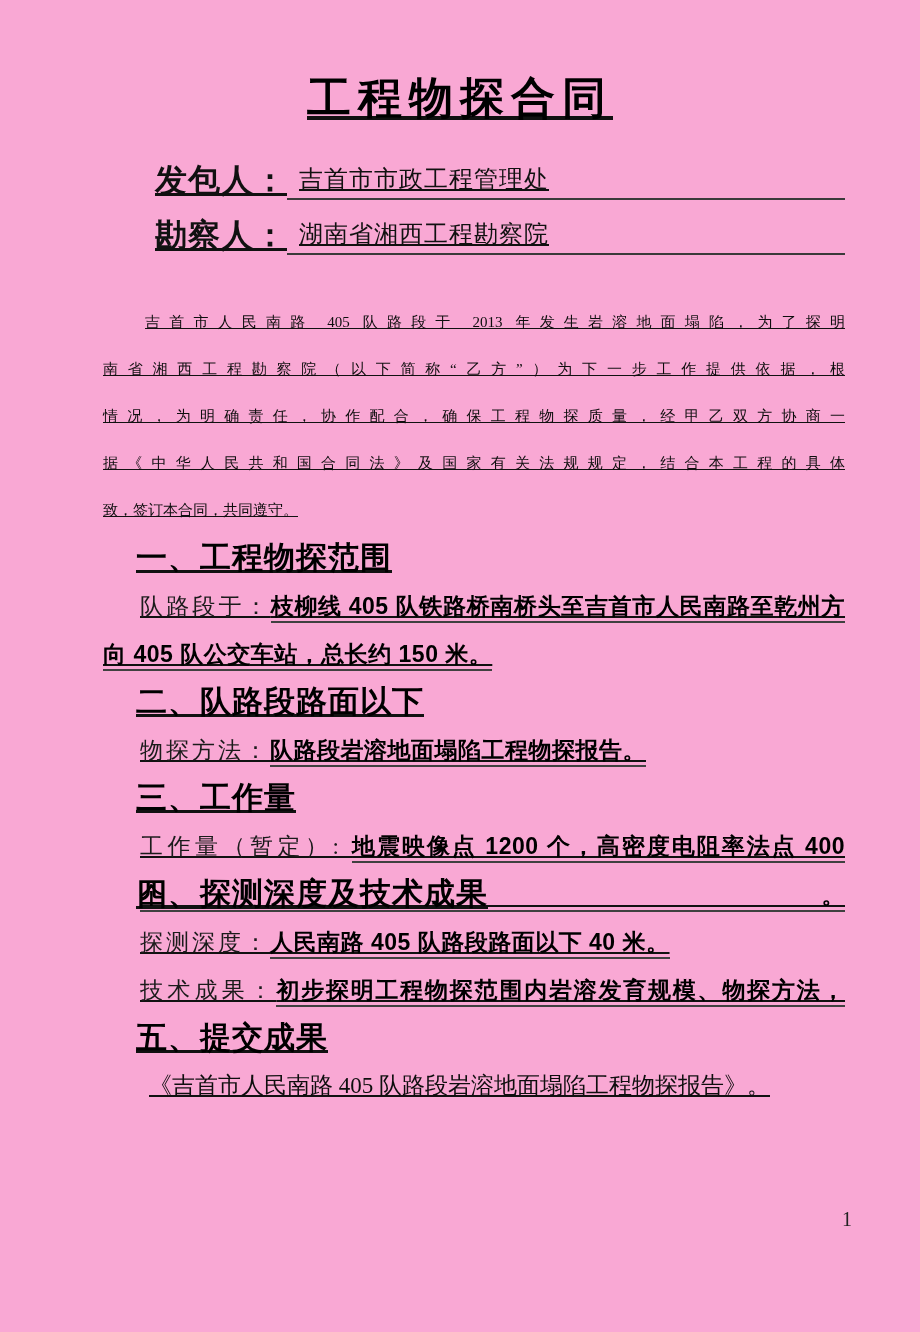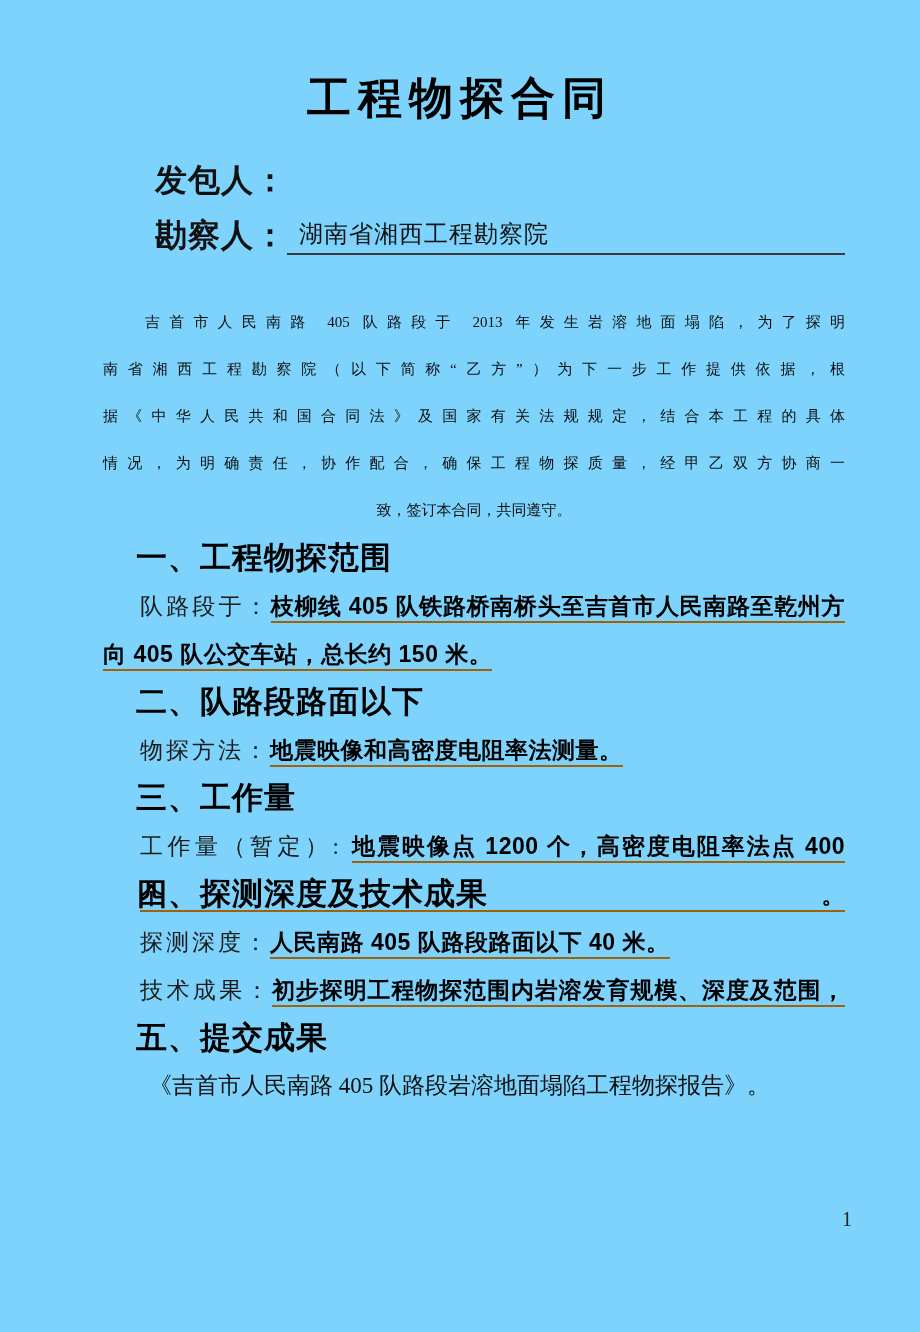--- a/index.html
+++ b/index.html
@@ -7,10 +7,11 @@
     position: relative;
     width: 920px;
     height: 1332px;
-    background: #7dd3fc;
+    background: #f9a8d4;
     color: #111;
     font-family: "Liberation Serif", "DejaVu Serif", serif;
     overflow: hidden;
+    text-decoration: underline;
   }
   
   .doc-title {

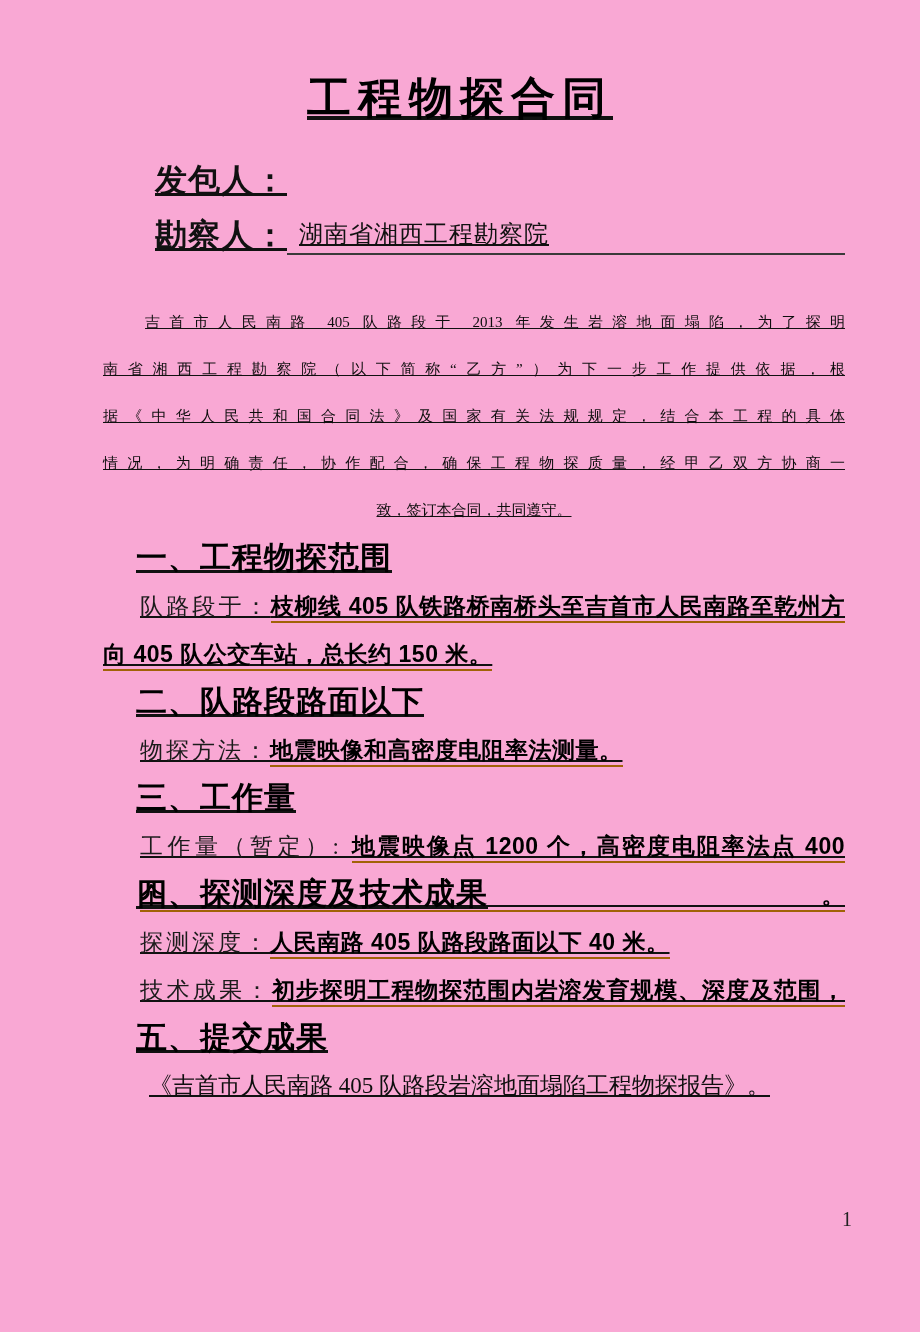--- a/index.html
+++ b/index.html
@@ -131,6 +131,7 @@
   <div class="parties">
     <div class="party-row">
       <span class="party-label">发包人：</span>
+      <span class="party-line">吉首市市政工程管理处</span>
     </div>
     <div class="party-row">
       <span class="party-label">勘察人：</span>

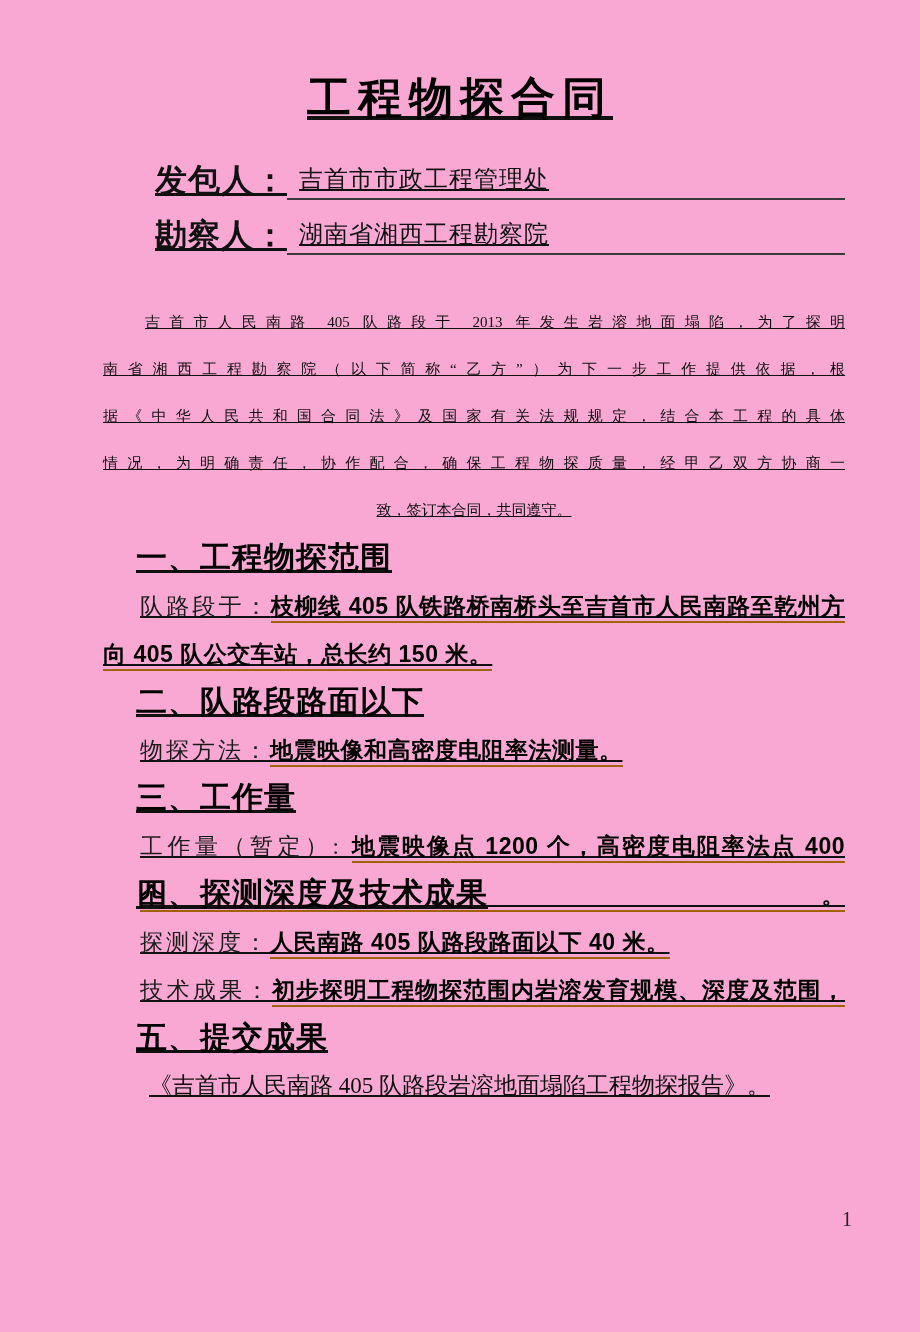--- a/index.html
+++ b/index.html
@@ -142,8 +142,8 @@
   <div class="intro">
     <div class="tline j indent2">吉首市人民南路 405 队路段于 2013 年发生岩溶地面塌陷，为了探明</div>
     <div class="tline j">南省湘西工程勘察院（以下简称“乙方”）为下一步工作提供依据，根</div>
+    <div class="tline j">情况，为明确责任，协作配合，确保工程物探质量，经甲乙双方协商一</div>
     <div class="tline j">据《中华人民共和国合同法》及国家有关法规规定，结合本工程的具体</div>
-    <div class="tline j">情况，为明确责任，协作配合，确保工程物探质量，经甲乙双方协商一</div>
     <div class="tline">致，签订本合同，共同遵守。</div>
   </div>
 

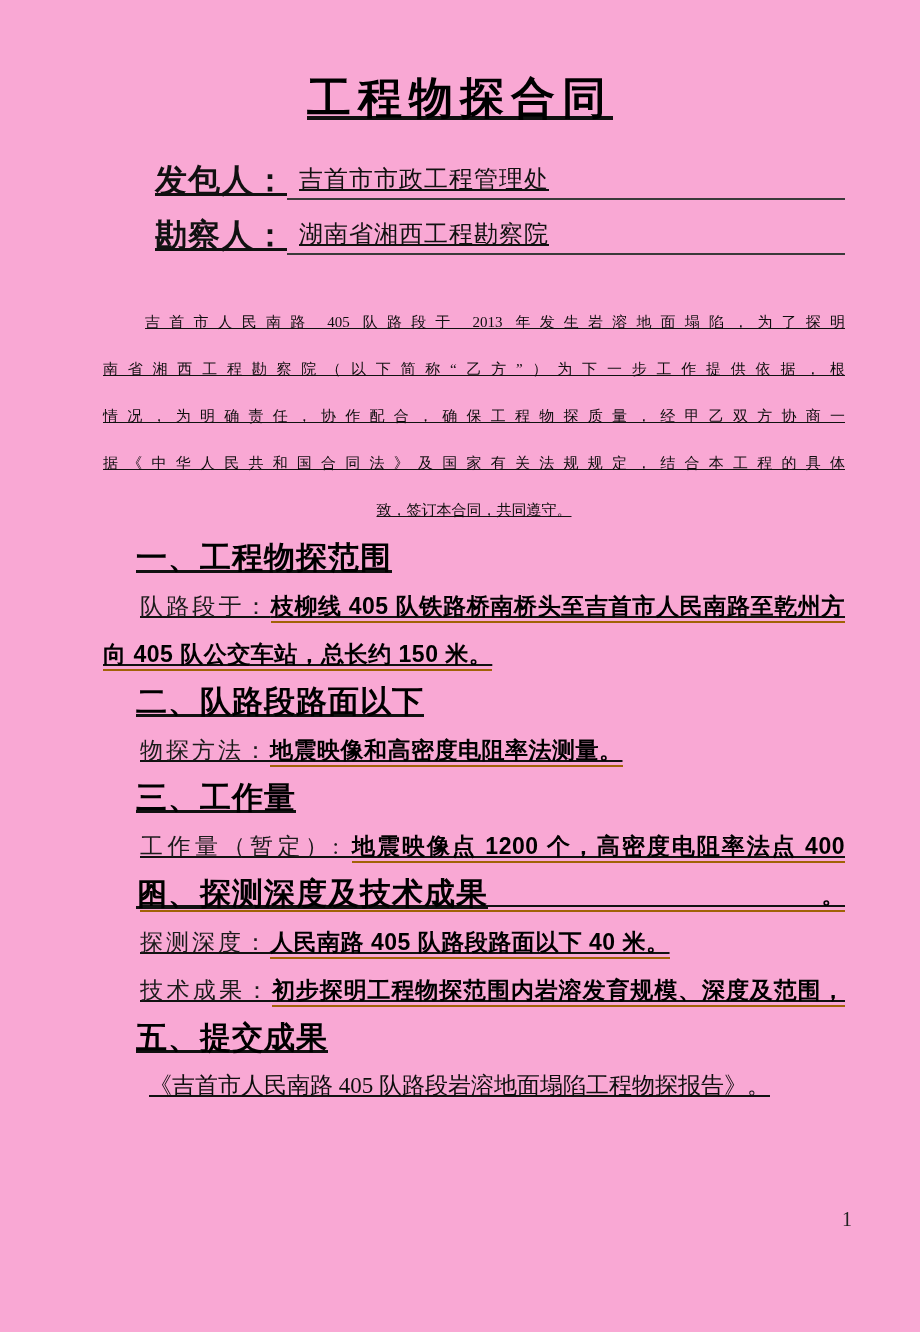--- a/index.html
+++ b/index.html
@@ -62,7 +62,6 @@
     height: 47px;
     line-height: 47px;
     white-space: nowrap;
-    text-align: center;
   }
   .j {
     white-space: normal;

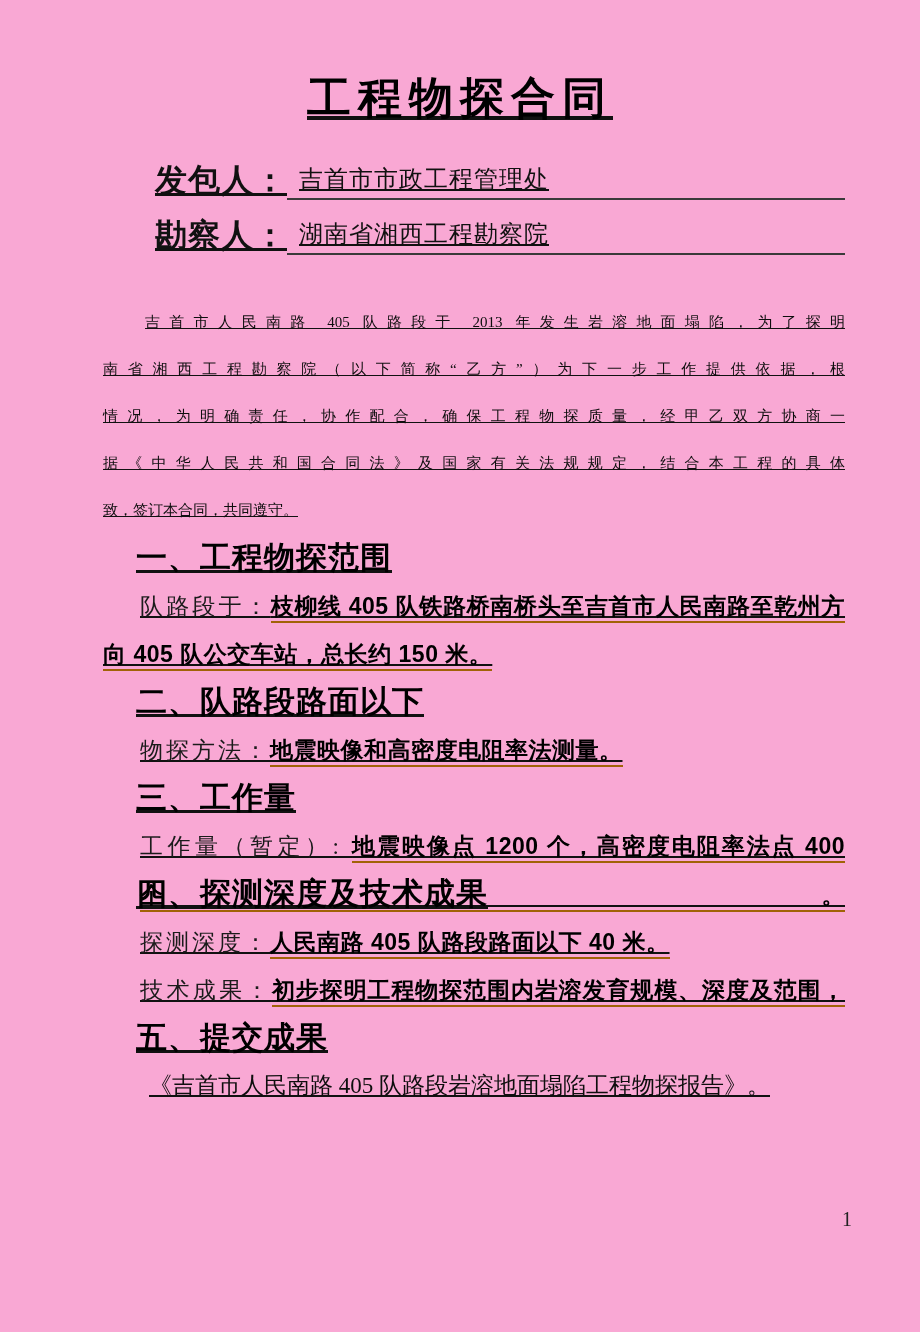--- a/index.html
+++ b/index.html
@@ -101,7 +101,7 @@
     font-weight: 700;
     letter-spacing: 0.5px;
     color: #000;
-    border-bottom: 2px solid #a16207;
+    border-bottom: 2px solid #404040;
     padding-bottom: 2px;
   }
   .result-line {

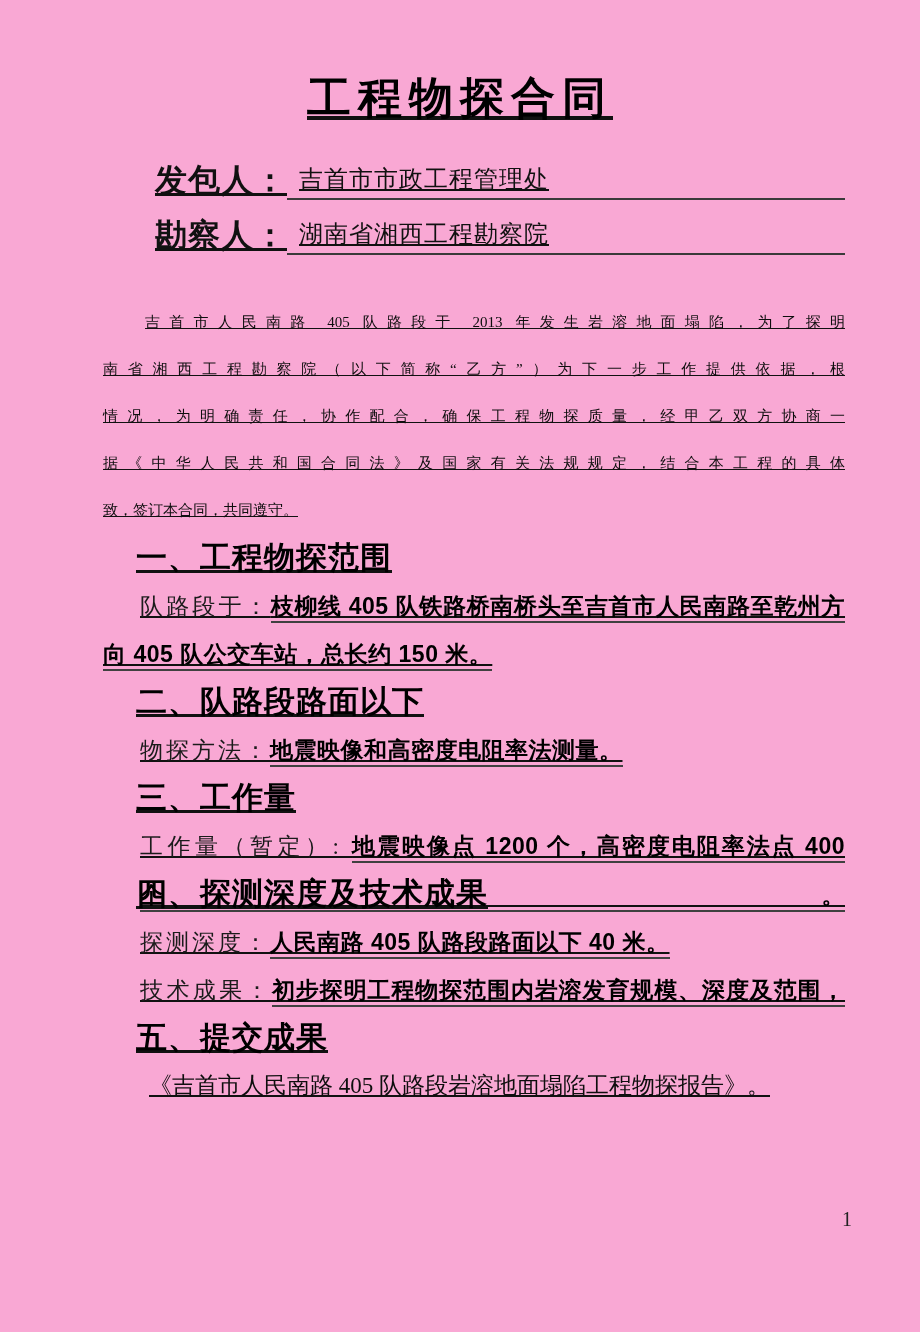--- a/index.html
+++ b/index.html
@@ -158,7 +158,7 @@
 
     <div class="sec-heading">二、队路段路面以下</div>
     <div class="field-line field-indent">
-      <span class="field-label">物探方法：</span><span class="field-value">地震映像和高密度电阻率法测量。</span>
+      <span class="field-label">物探方法：</span><span class="field-value">队路段岩溶地面塌陷工程物探报告。</span>
     </div>
 
     <div class="sec-heading">三、工作量</div>

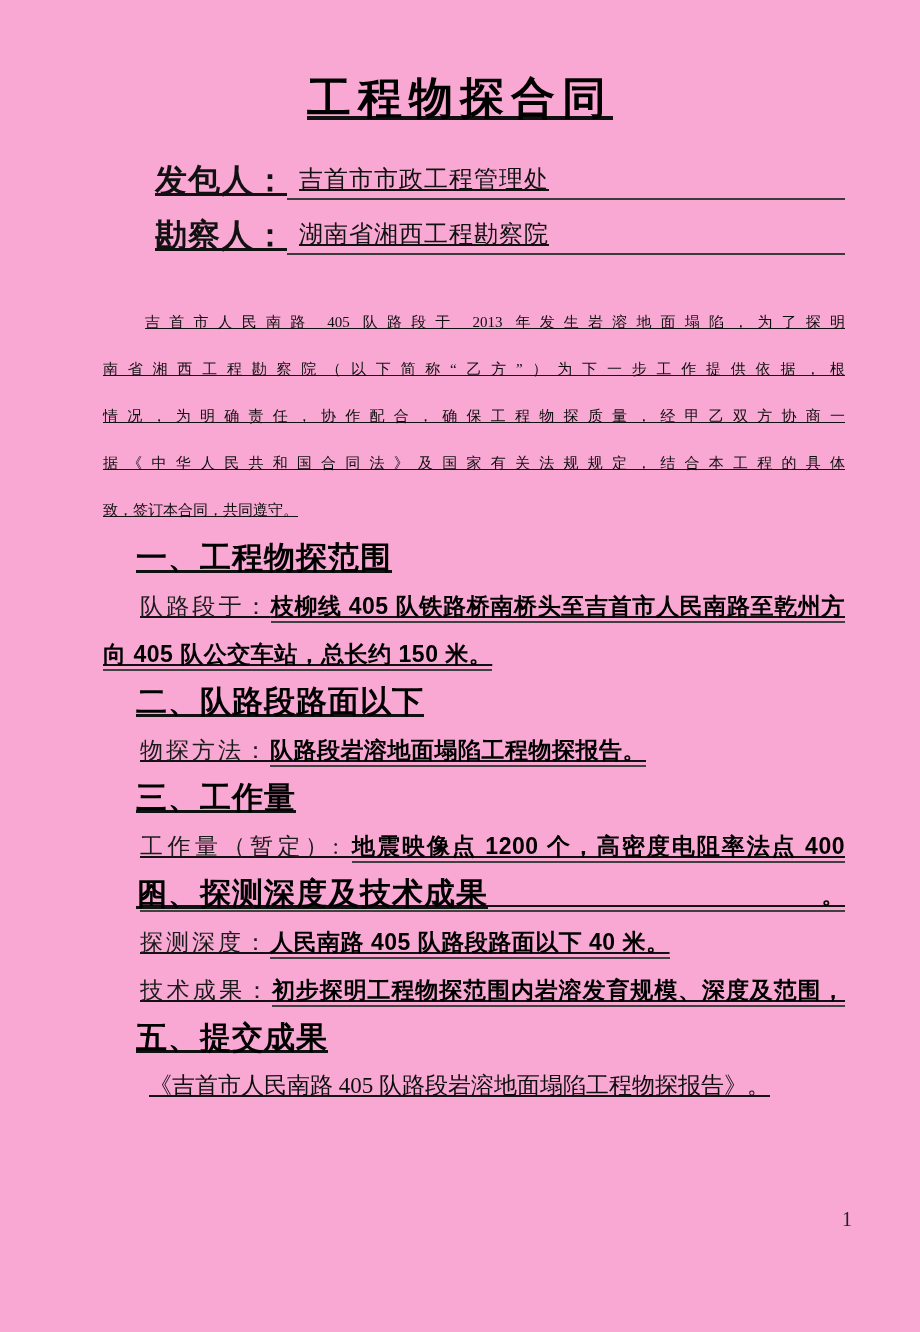--- a/index.html
+++ b/index.html
@@ -171,7 +171,7 @@
       <span class="field-label">探测深度：</span><span class="field-value">人民南路 405 队路段路面以下 40 米。</span>
     </div>
     <div class="field-line j field-indent">
-      <span class="field-label">技术成果：</span><span class="field-value">初步探明工程物探范围内岩溶发育规模、深度及范围，</span>
+      <span class="field-label">技术成果：</span><span class="field-value">初步探明工程物探范围内岩溶发育规模、物探方法，</span>
     </div>
 
     <div class="sec-heading">五、提交成果</div>

